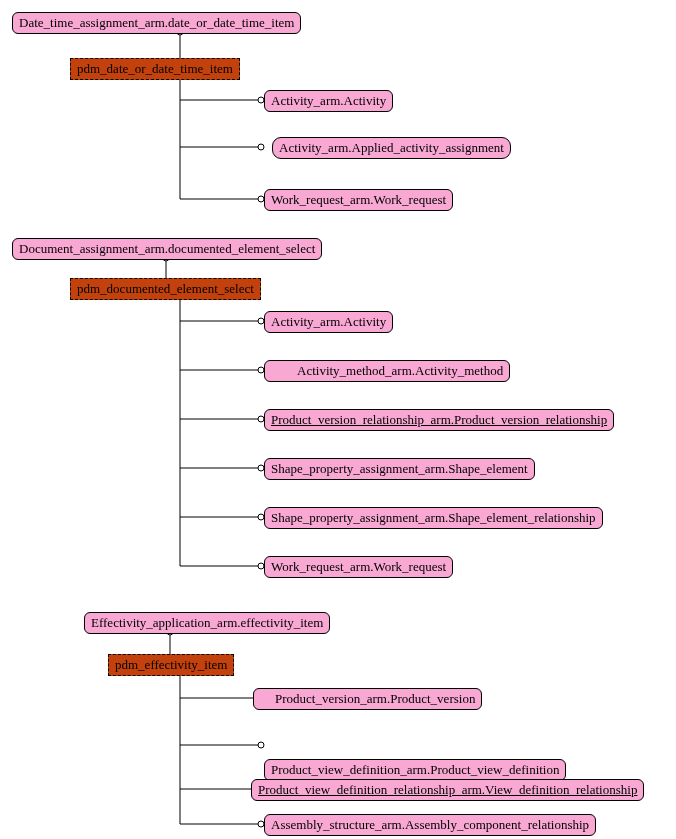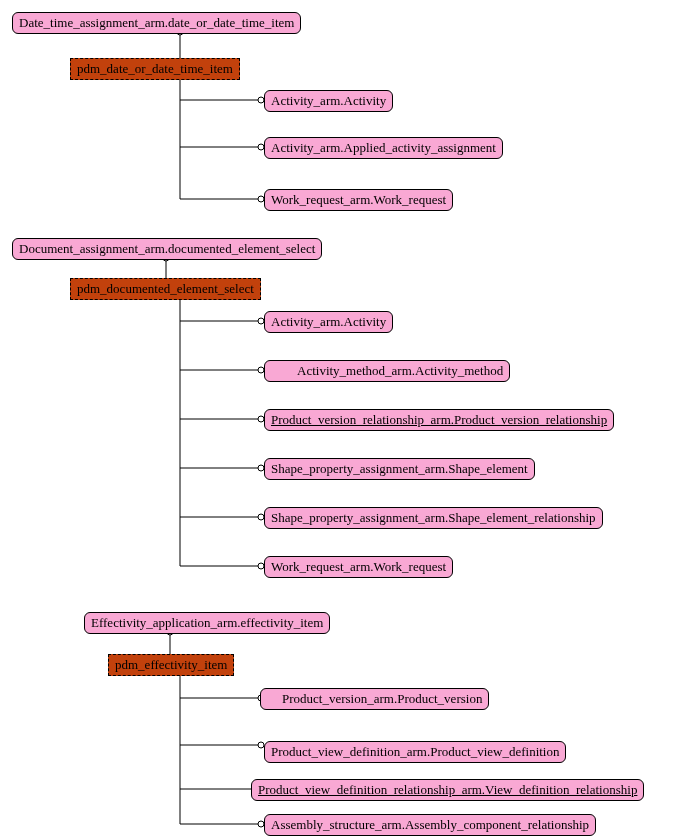--- a/index.html
+++ b/index.html
@@ -84,7 +84,7 @@
 <div class="solid-box" style="left:12px; top:12px;">Date_time_assignment_arm.date_or_date_time_item</div>
 <div class="dashed-box" style="left:70px; top:58px;">pdm_date_or_date_time_item</div>
 <div class="solid-box" style="left:264px; top:90px;">Activity_arm.Activity</div>
-<div class="solid-box" style="left:264px; top:137px;">Activity_arm.Applied_activity_assignment</div>
+<div class="solid-box" style="left:272px; top:137px;border-radius:9px;">Activity_arm.Applied_activity_assignment</div>
 <div class="solid-box" style="left:264px; top:189px;">Work_request_arm.Work_request</div>
 
 <div class="solid-box" style="left:12px; top:238px;">Document_assignment_arm.documented_element_select</div>

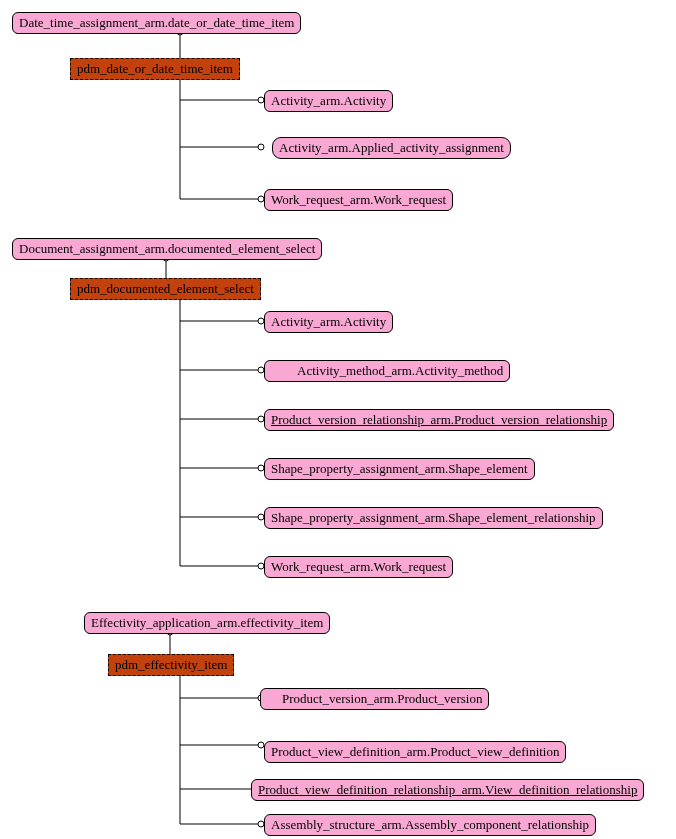--- a/index.html
+++ b/index.html
@@ -98,7 +98,7 @@
 
 <div class="solid-box" style="left:50px; top:612px;margin-left:34px;">Effectivity_application_arm.effectivity_item</div>
 <div class="dashed-box" style="left:108px; top:654px;">pdm_effectivity_item</div>
-<div class="solid-box" style="left:260px; top:688px;padding-left:21px;">Product_version_arm.Product_version</div>
+<div class="solid-box" style="left:253px; top:688px;padding-left:21px;">Product_version_arm.Product_version</div>
 <div class="solid-box" style="left:264px; top:741px;">Product_view_definition_arm.Product_view_definition</div>
 <div class="solid-box" style="left:251px; top:779px;text-decoration:underline;">Product_view_definition_relationship_arm.View_definition_relationship</div>
 <div class="solid-box" style="left:264px; top:814px;">Assembly_structure_arm.Assembly_component_relationship</div>

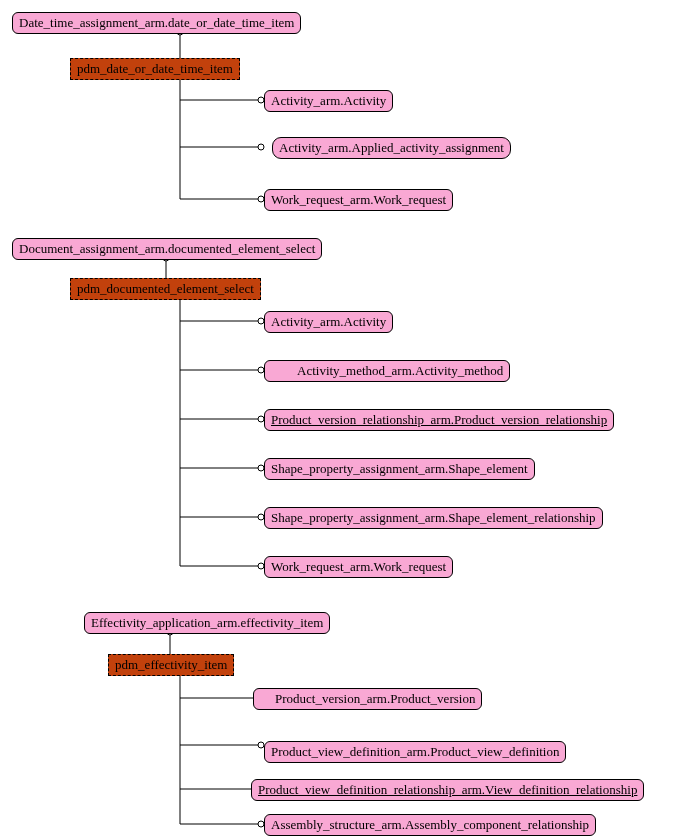--- a/index.html
+++ b/index.html
@@ -99,7 +99,7 @@
 <div class="solid-box" style="left:50px; top:612px;margin-left:34px;">Effectivity_application_arm.effectivity_item</div>
 <div class="dashed-box" style="left:108px; top:654px;">pdm_effectivity_item</div>
 <div class="solid-box" style="left:253px; top:688px;padding-left:21px;">Product_version_arm.Product_version</div>
-<div class="solid-box" style="left:264px; top:741px;">Product_view_definition_arm.Product_view_definition</div>
+<div class="solid-box" style="left:264px; top:759px;">Product_view_definition_arm.Product_view_definition</div>
 <div class="solid-box" style="left:251px; top:779px;text-decoration:underline;">Product_view_definition_relationship_arm.View_definition_relationship</div>
 <div class="solid-box" style="left:264px; top:814px;">Assembly_structure_arm.Assembly_component_relationship</div>
 

